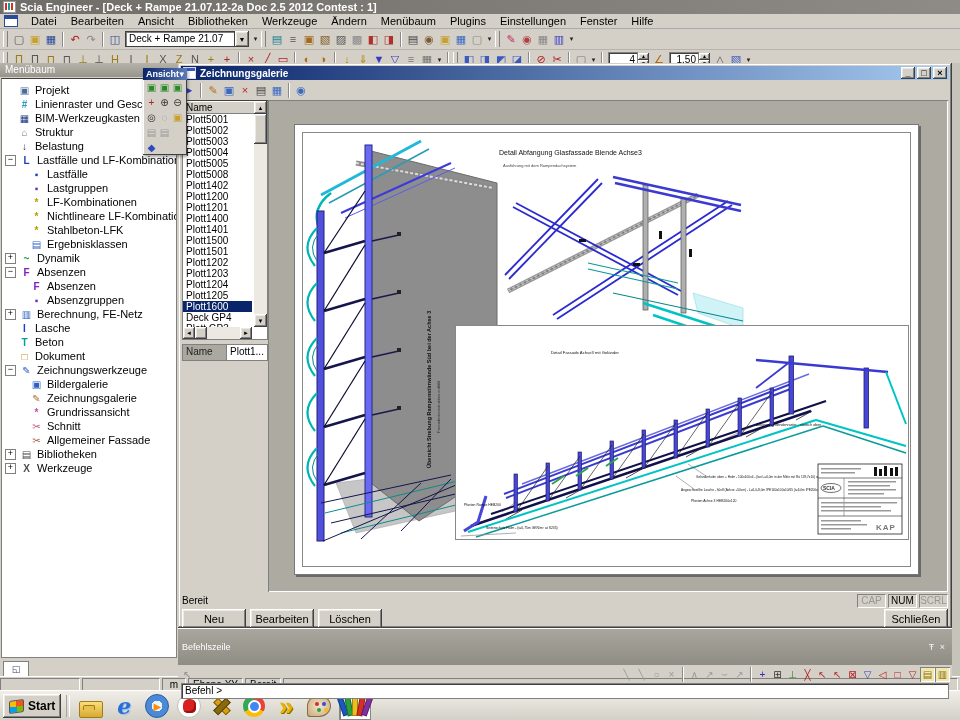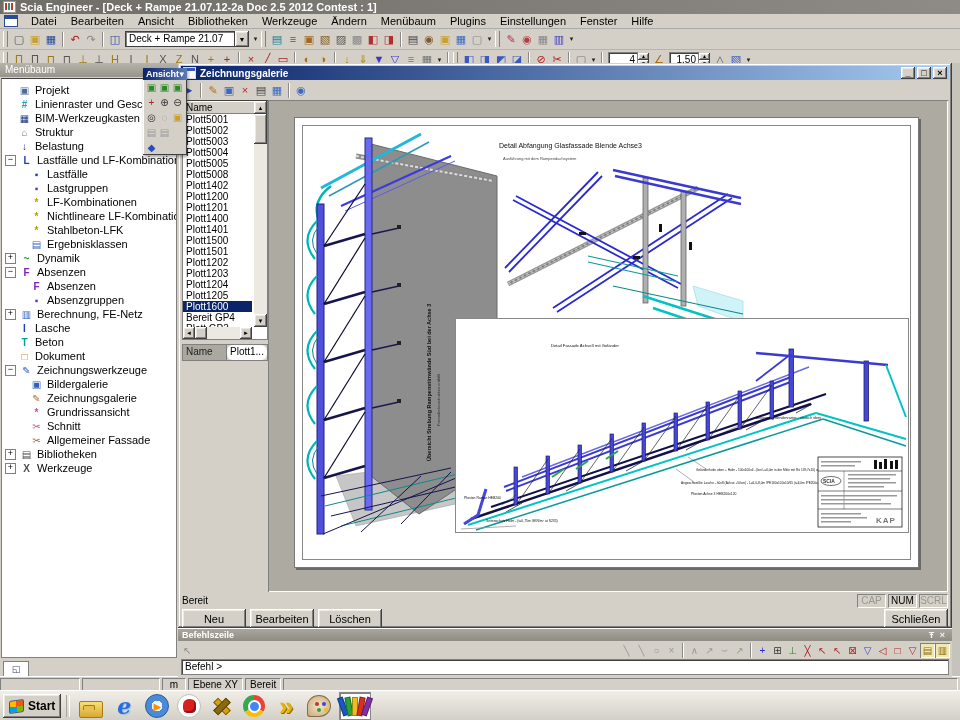--- a/index.html
+++ b/index.html
@@ -447,7 +447,7 @@
             <div class="list-row">Plott1204</div>
             <div class="list-row">Plott1205</div>
             <div class="list-row sel">Plott1600</div>
-            <div class="list-row">Bereit GP4</div>
+            <div class="list-row">Deck GP4</div>
             <div class="list-row">Plott GP3</div>
           </div>
         <div class="vs-track">

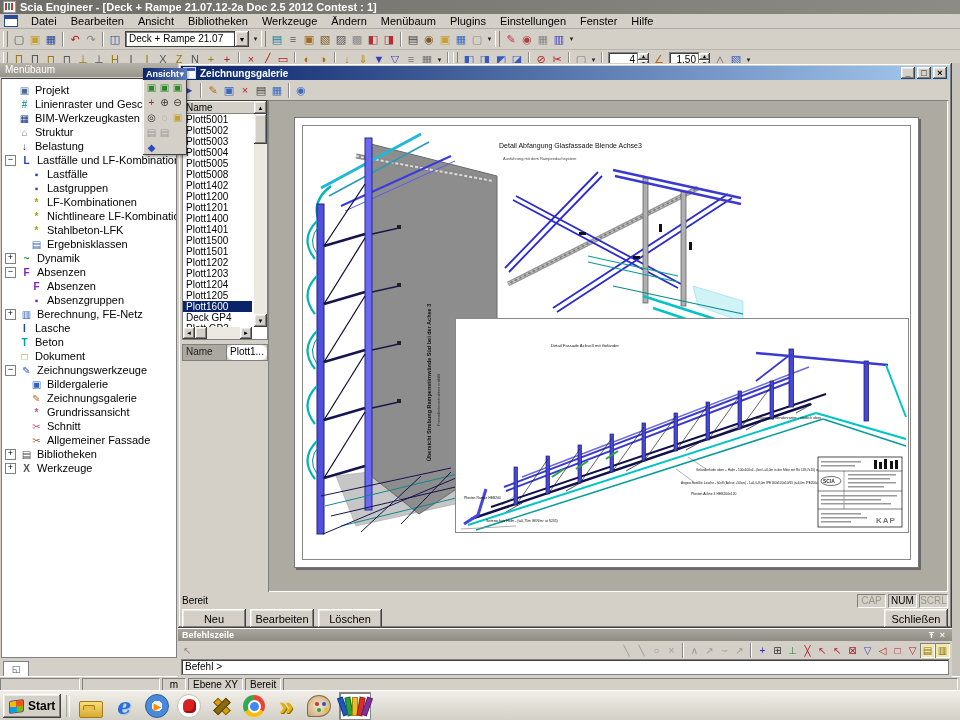--- a/index.html
+++ b/index.html
@@ -68,7 +68,7 @@
   .hs-thumb{width:22px;height:12px;flex:none;}
   .prop-row{position:absolute;left:4px;top:281px;width:84px;height:15px;display:flex;border:1px solid #808080;}
   .prop-k{width:40px;background:#aba89f;color:#222;font-size:10px;padding-left:3px;line-height:13px;border-right:1px solid #808080;}
-  .prop-v{flex:1;background:#fff;font-size:10px;padding-left:3px;line-height:13px;white-space:nowrap;overflow:hidden;border-radius:6px;}
+  .prop-v{flex:1;background:#fff;font-size:10px;padding-left:3px;line-height:13px;white-space:nowrap;overflow:hidden;}
   
   .preview{position:absolute;left:90px;top:37px;right:4px;height:492px;background:#adaaa2;box-shadow:inset 1px 1px 0 #808080,inset -1px -1px 0 #fff;overflow:hidden;}
   .page{position:absolute;left:26px;top:17px;width:623px;height:449px;background:#fff;border:1px solid #777;box-shadow:2px 2px 0 #6a6a6a;}

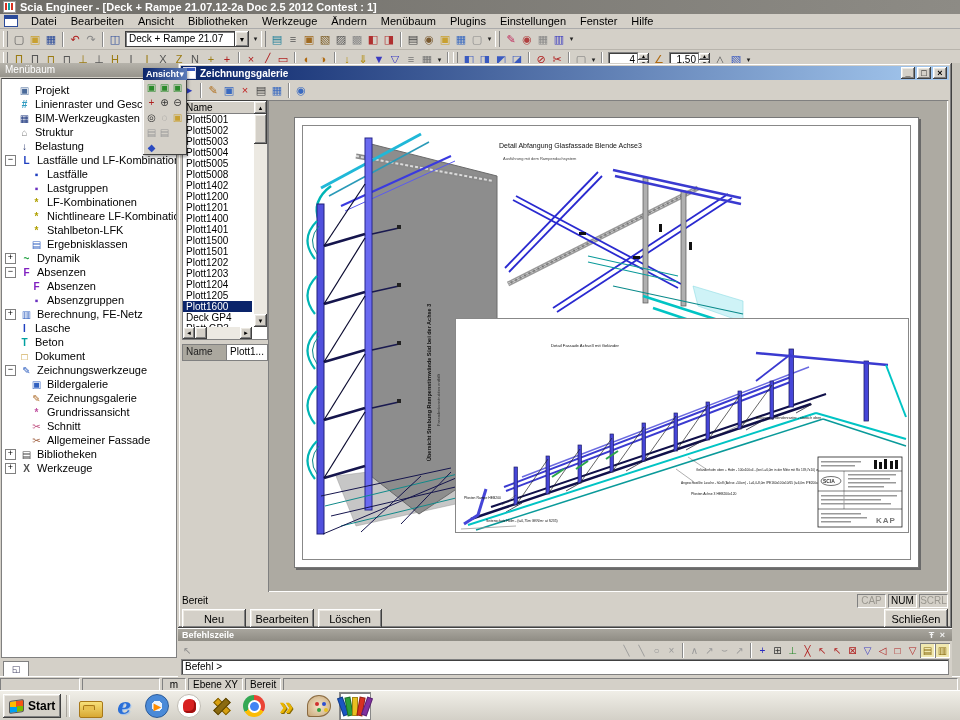--- a/index.html
+++ b/index.html
@@ -71,7 +71,7 @@
   .prop-v{flex:1;background:#fff;font-size:10px;padding-left:3px;line-height:13px;white-space:nowrap;overflow:hidden;}
   
   .preview{position:absolute;left:90px;top:37px;right:4px;height:492px;background:#adaaa2;box-shadow:inset 1px 1px 0 #808080,inset -1px -1px 0 #fff;overflow:hidden;}
-  .page{position:absolute;left:26px;top:17px;width:623px;height:449px;background:#fff;border:1px solid #777;box-shadow:2px 2px 0 #6a6a6a;}
+  .page{position:absolute;left:26px;top:24px;width:623px;height:449px;background:#fff;border:1px solid #777;box-shadow:2px 2px 0 #6a6a6a;}
   .page-frame{position:absolute;inset:7px;border:1px solid #888;}
   .svg-abs{position:absolute;}
   .ramp-box{position:absolute;left:160px;top:200px;width:452px;height:213px;background:#fff;border:1px solid #888;}

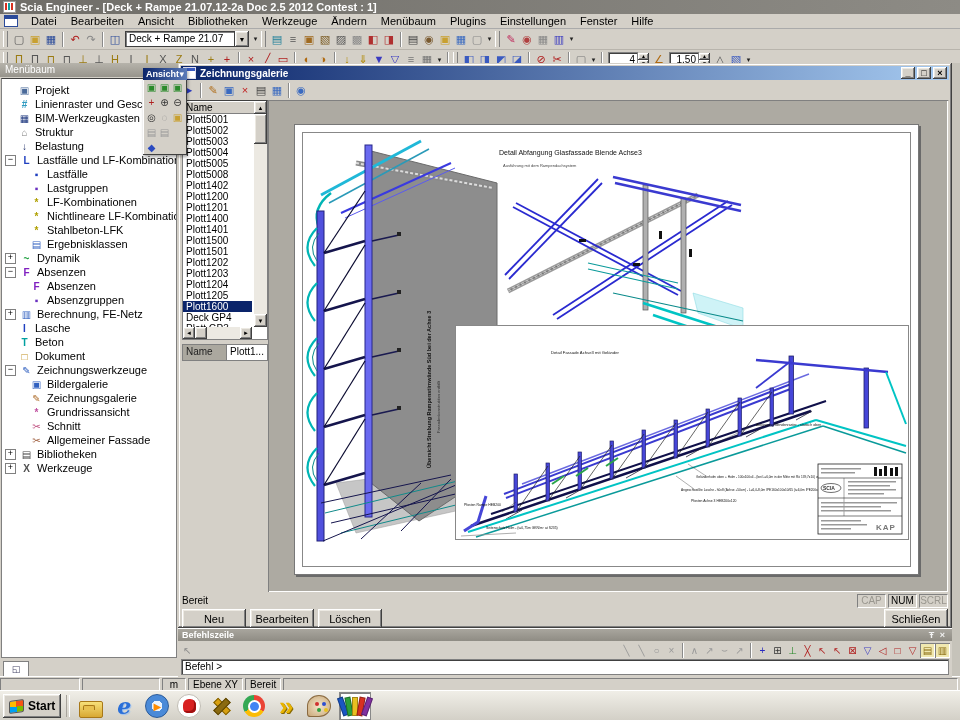--- a/index.html
+++ b/index.html
@@ -85,7 +85,7 @@
   .g-btnrow .grow{flex:1;}
   
   .cmd{position:absolute;left:178px;top:565px;width:774px;height:48px;background:#d4d0c8;border-top:1px solid #fff;z-index:5;}
-  .cmd-title{height:12px;background:linear-gradient(#a9a69e,#8f8c84);color:#fff;font-size:9px;font-weight:bold;line-height:12px;padding:0 4px;display:flex;}
+  .cmd-title{height:12px;background:linear-gradient(#a9a69e,#8f8c84);color:#fff;font-size:9px;font-weight:normal;line-height:12px;padding:12px 4px;display:flex;}
   .cmd-title .grow{flex:1;}
   .cmd-tbtn{width:11px;text-align:center;color:#f2f2f2;font-size:9px;}
   .cmd-icons{height:18px;display:flex;align-items:center;padding:0 2px;}

